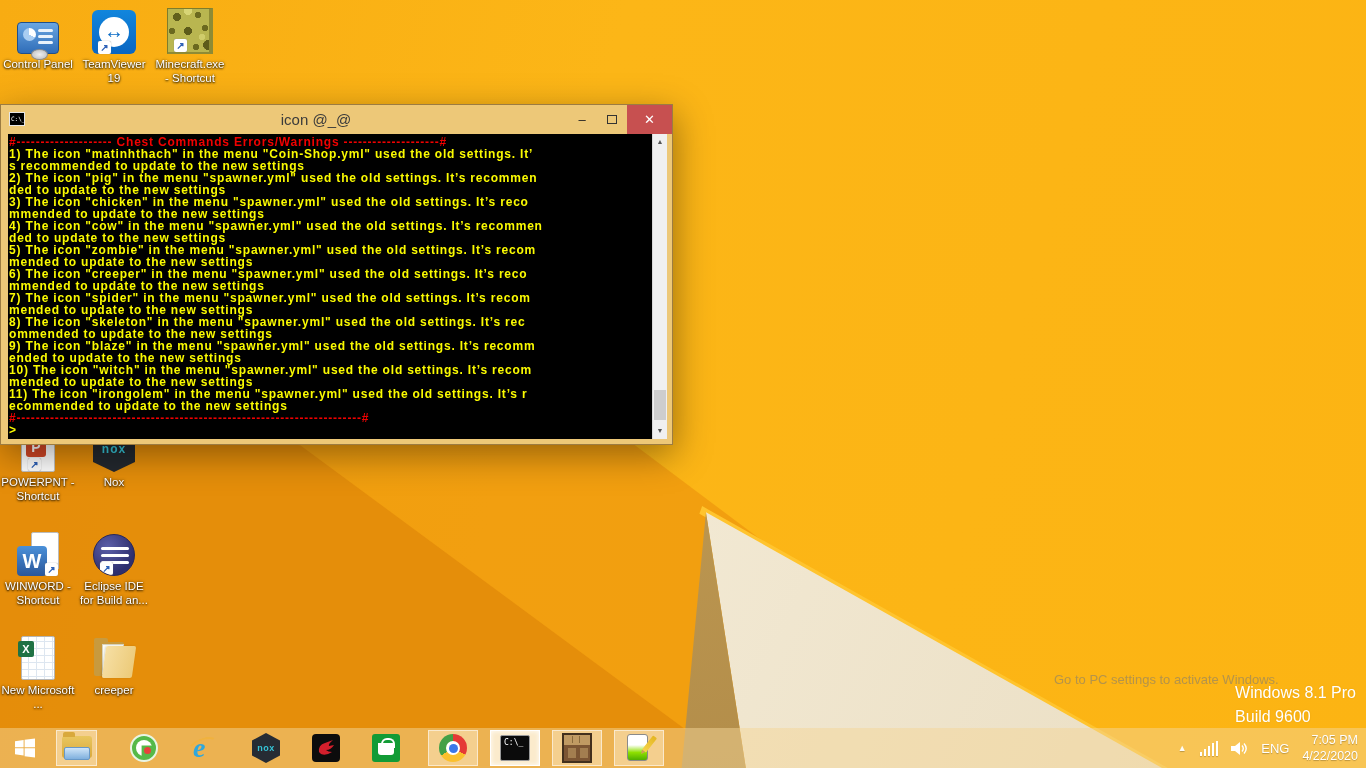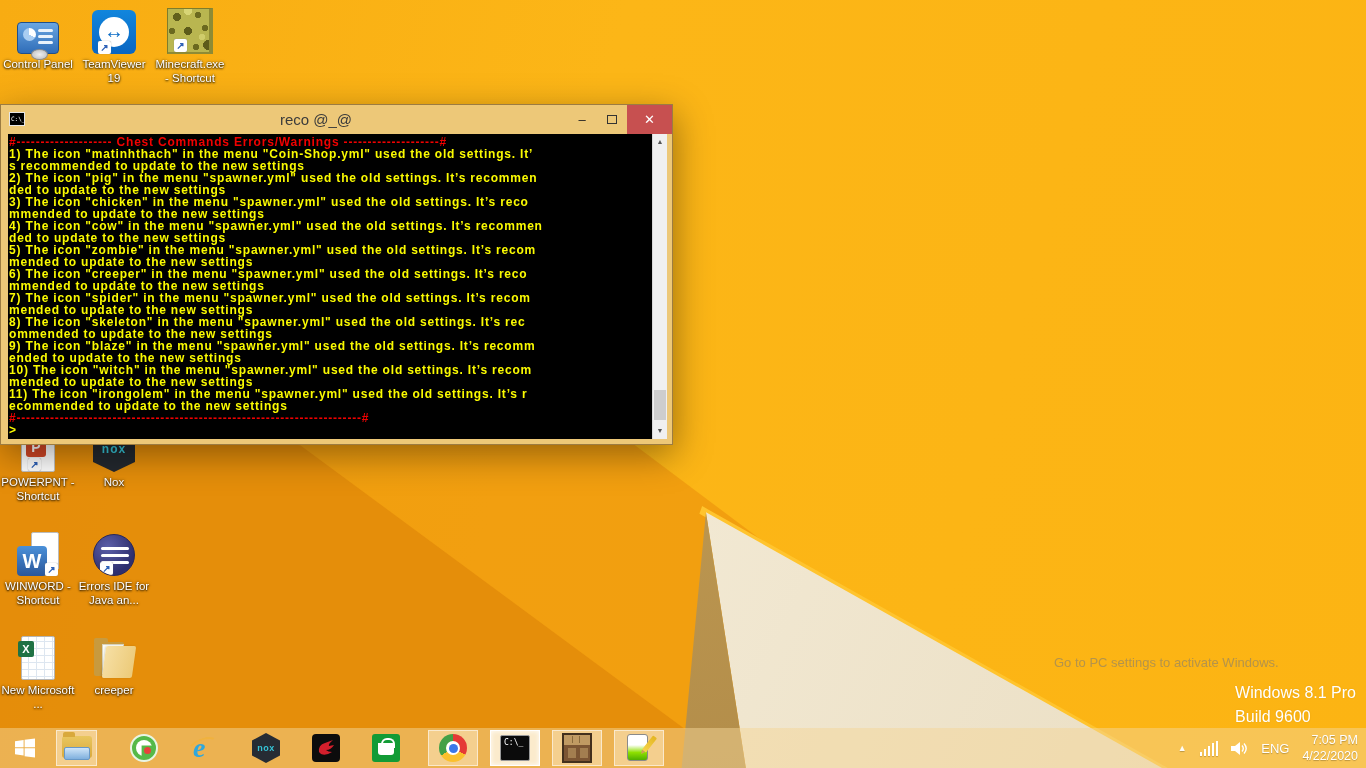--- a/index.html
+++ b/index.html
@@ -289,7 +289,7 @@
 <div class="window">
   <div class="titlebar">
     <div class="tb-ic">C:\_</div>
-    <div class="tb-title">reco @_@</div>
+    <div class="tb-title">icon @_@</div>
     <div class="winbtns">
       <div class="wbtn">–</div>
       <div class="wbtn max">

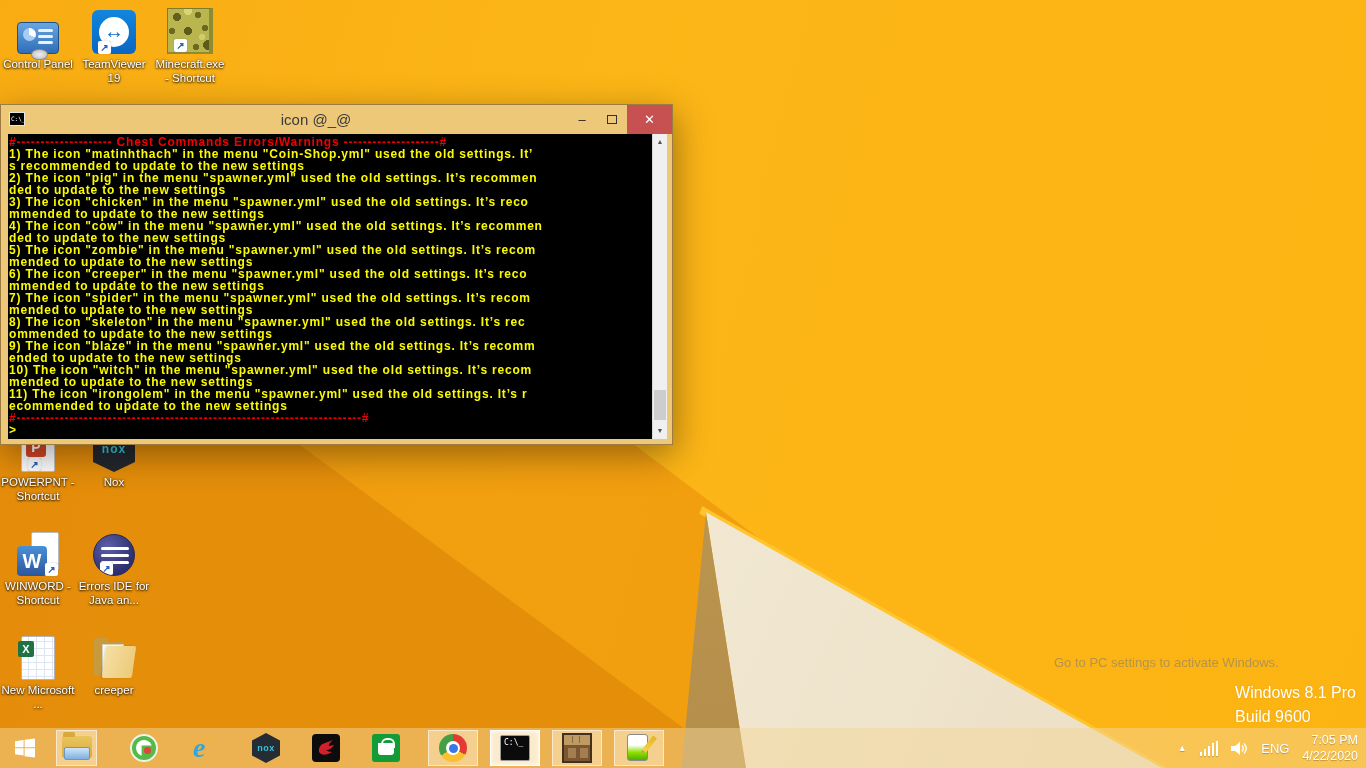--- a/index.html
+++ b/index.html
@@ -255,7 +255,7 @@
         <span class="sc">↗</span>
       </div>
   </div>
-  <div class="lbl">Errors IDE for Java an...</div>
+  <div class="lbl">Eclipse IDE for Build an...</div>
 </div>
 
 <div class="dicon" style="left:0;top:632px">

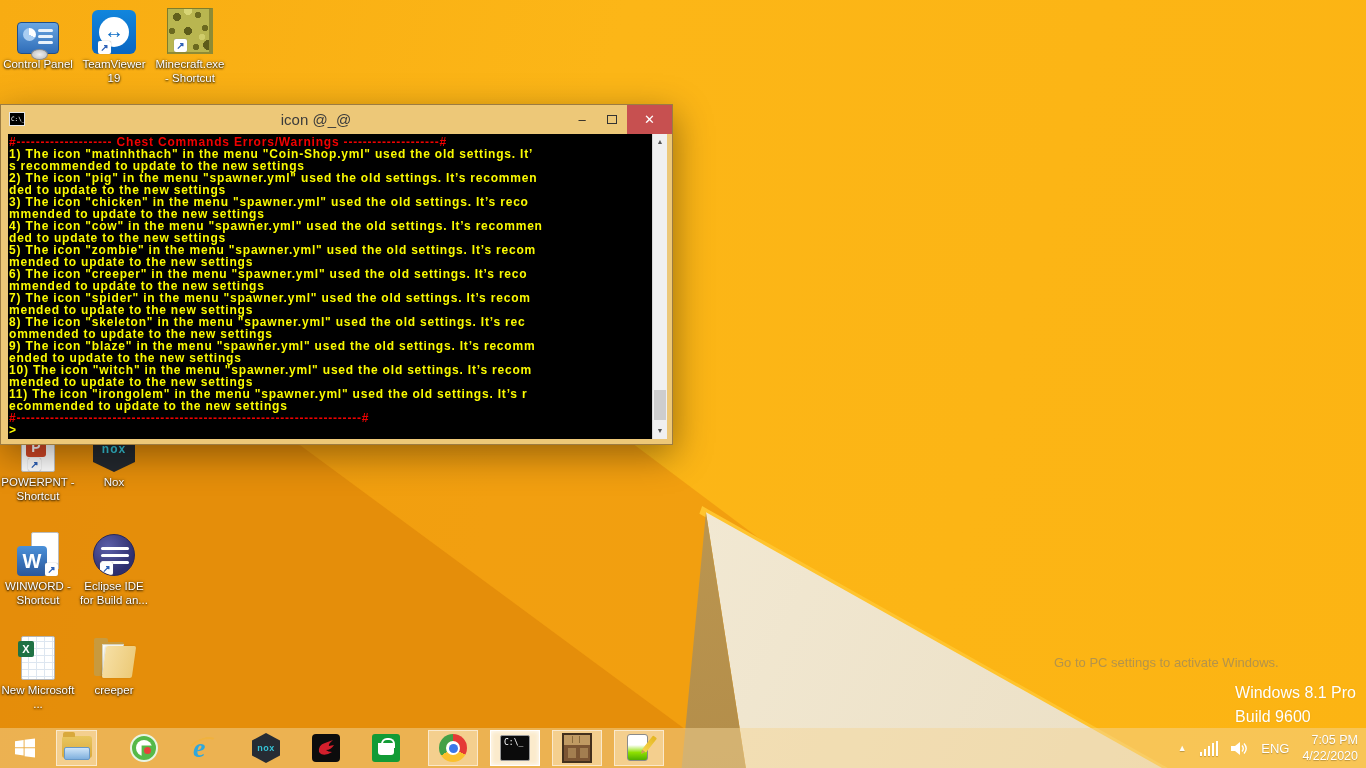--- a/index.html
+++ b/index.html
@@ -113,7 +113,7 @@
   
   .wm { position:absolute; left:1054px; top:650px; pointer-events:none; }
   .wm-1 { font-size:22px; color:rgba(110,110,110,.58); }
-  .wm-2 { font-size:13px; color:rgba(120,120,120,.55); margin-top:5px; }
+  .wm-2 { font-size:13px; color:rgba(120,120,120,.55); margin-top:22px; }
   .ver { position:absolute; right:10px; top:684px; text-align:left; color:#fff; pointer-events:none; }
   .ver div { font-size:16px; font-weight:300; margin-bottom:6px; text-shadow:0 0 2px rgba(0,0,0,.1); }
 

